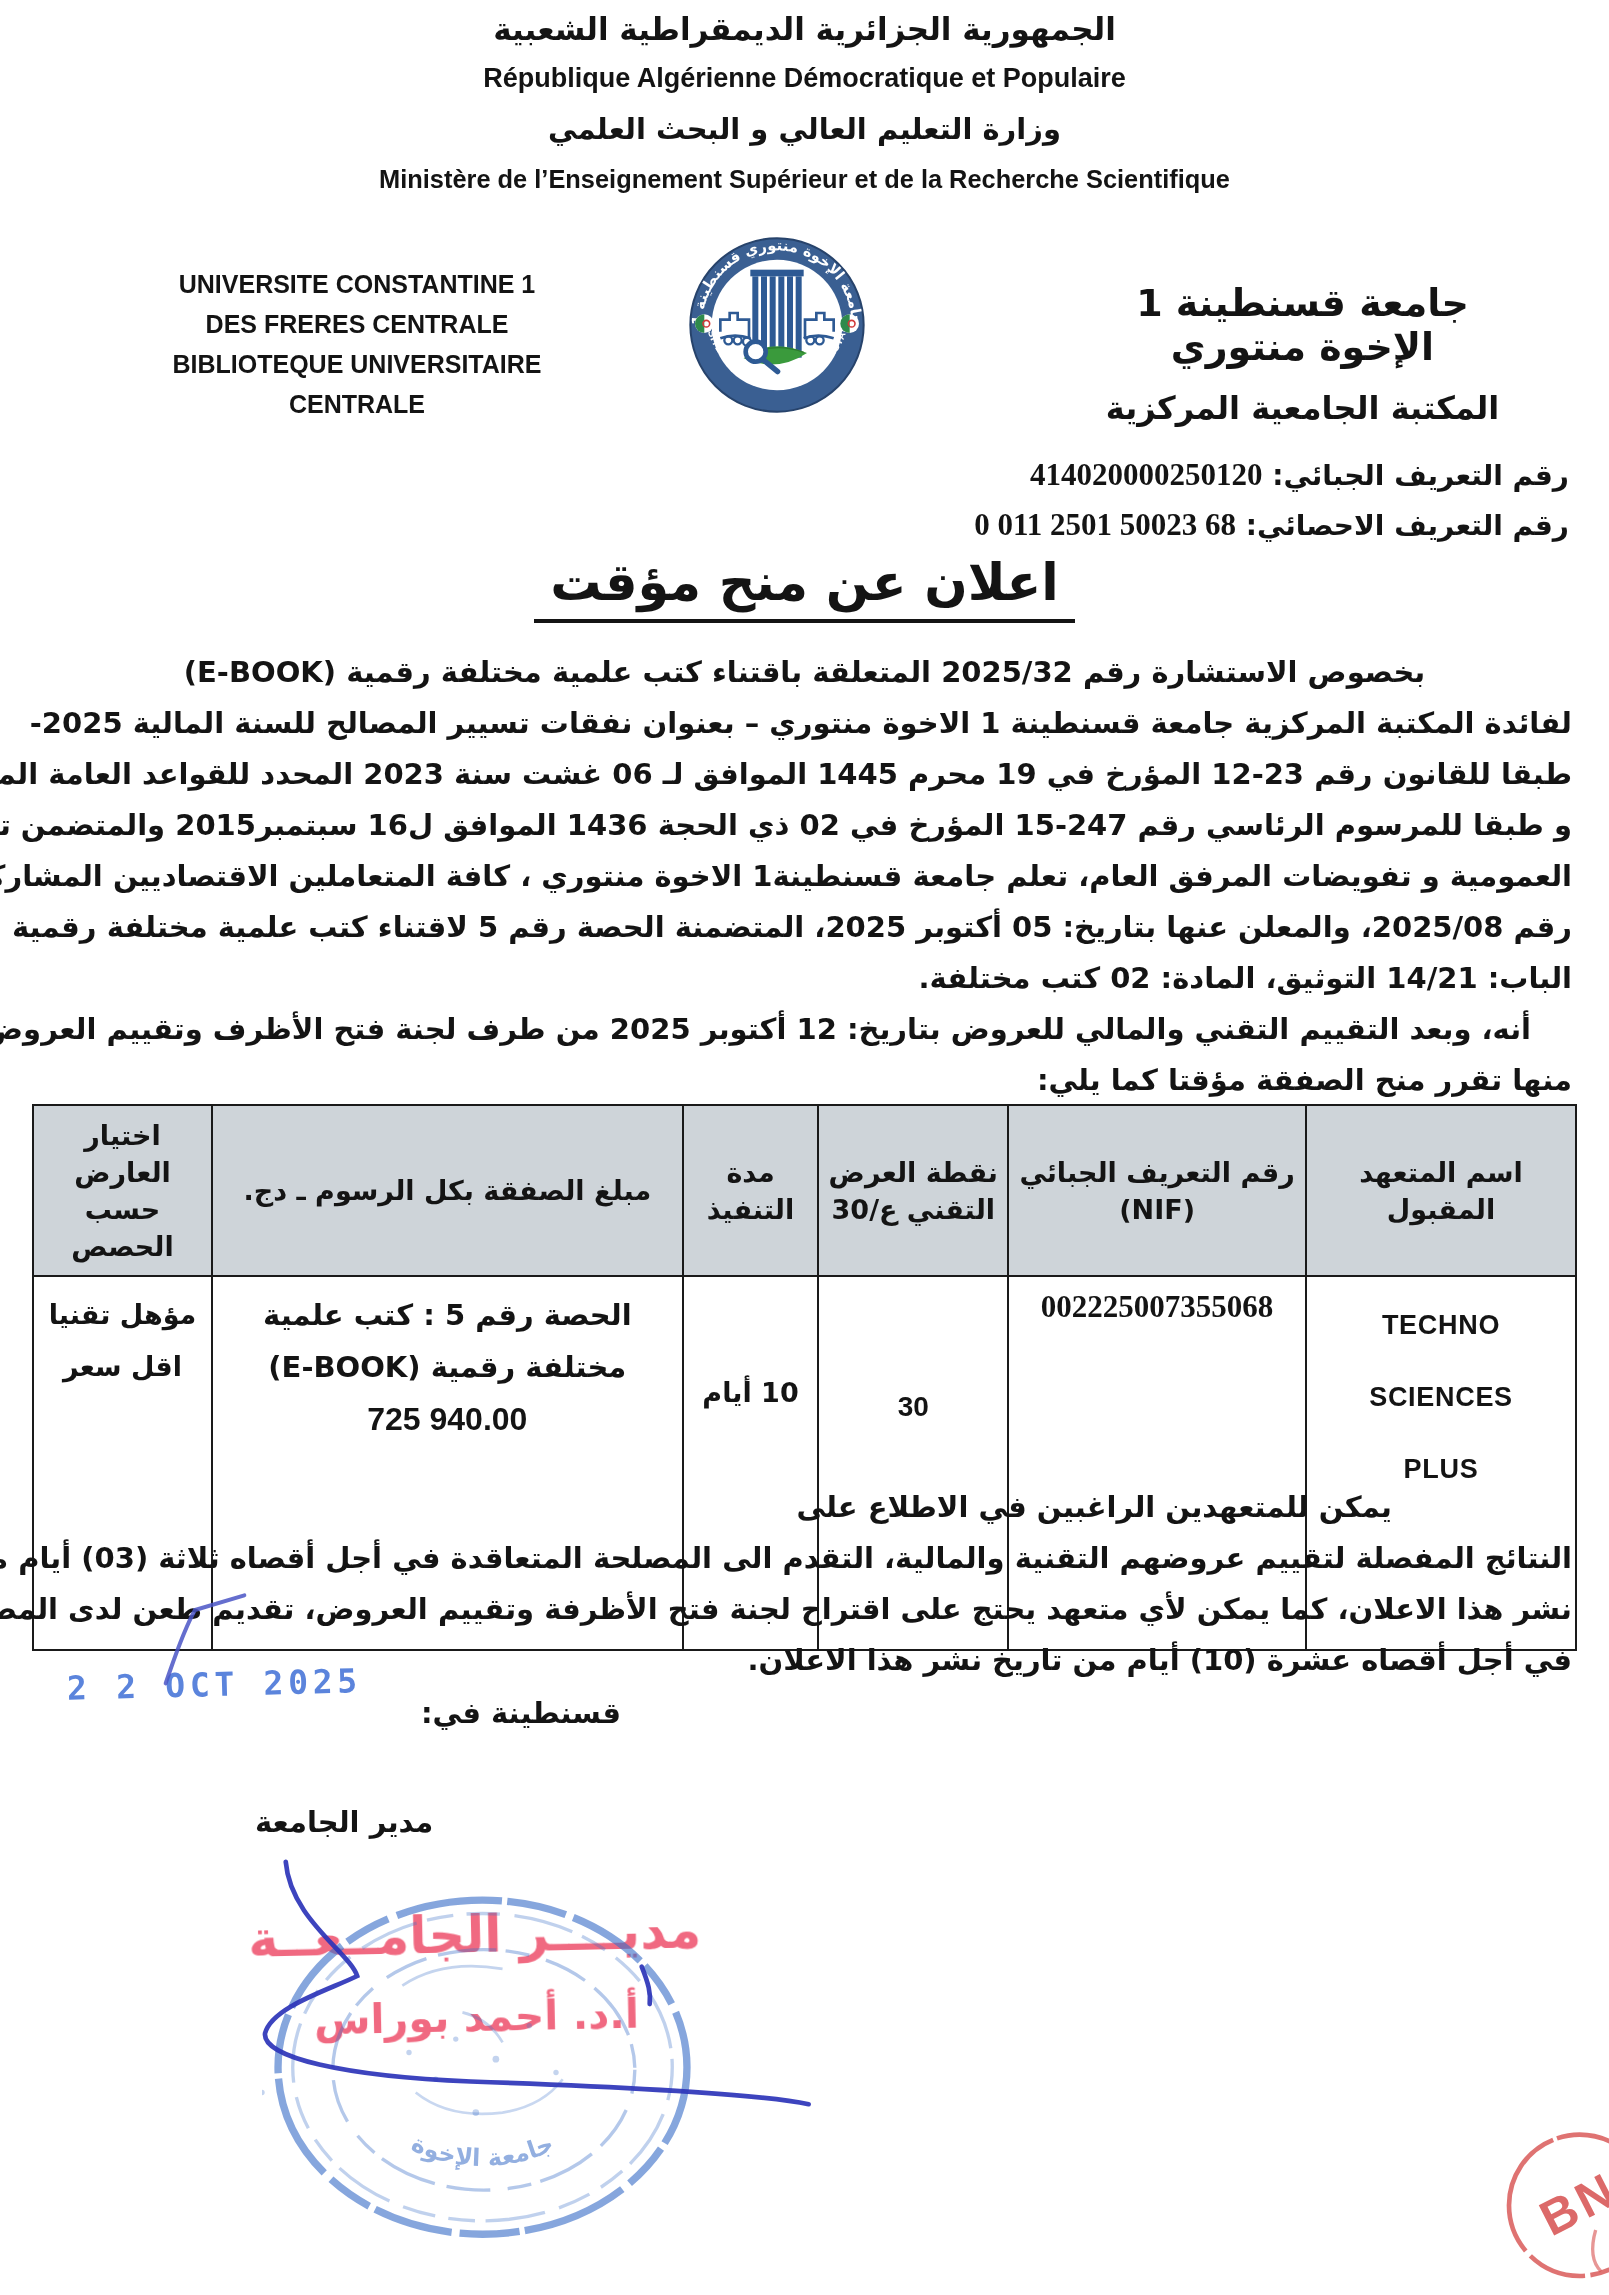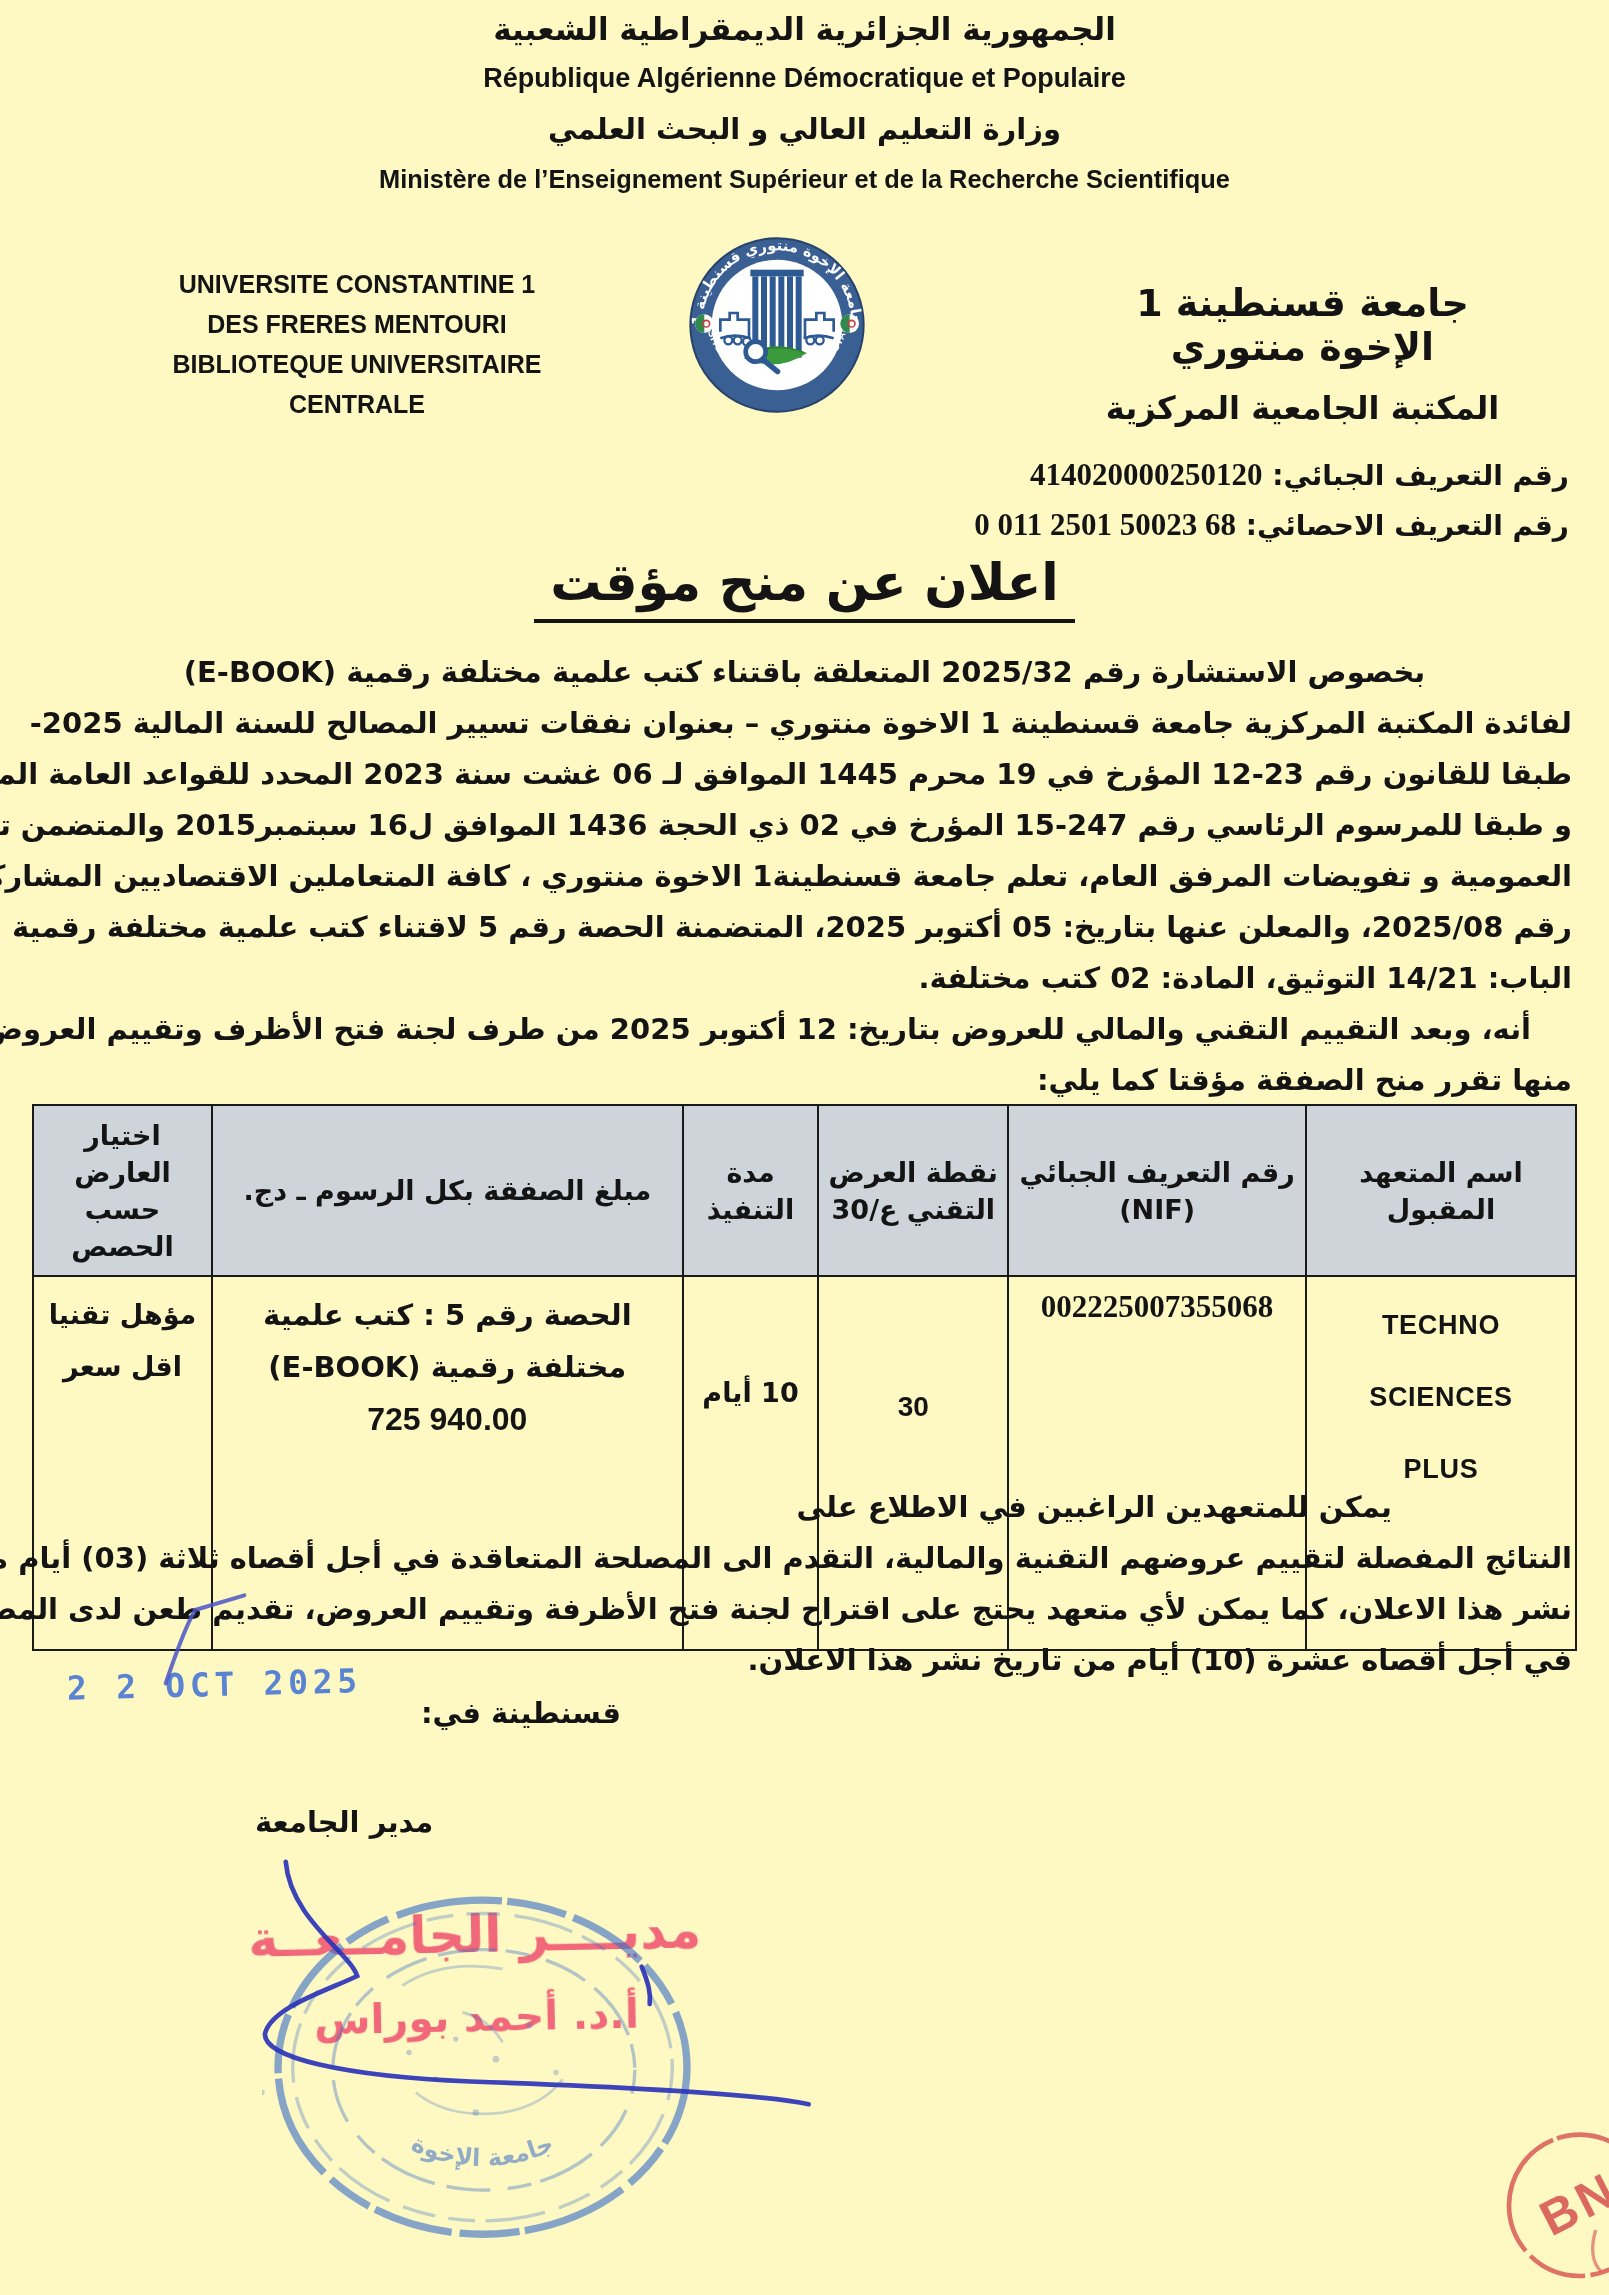--- a/index.html
+++ b/index.html
@@ -5,7 +5,7 @@
   html,body{margin:0;padding:0;background:#e8e8e8;}
   .page{
     position:relative;width:1609px;height:2295px;margin:0 auto;
-    background:#fef9c3;overflow:hidden;color:#141414;
+    background:#ffffff;overflow:hidden;color:#141414;
     font-family:"DejaVu Sans",sans-serif;
   }
   

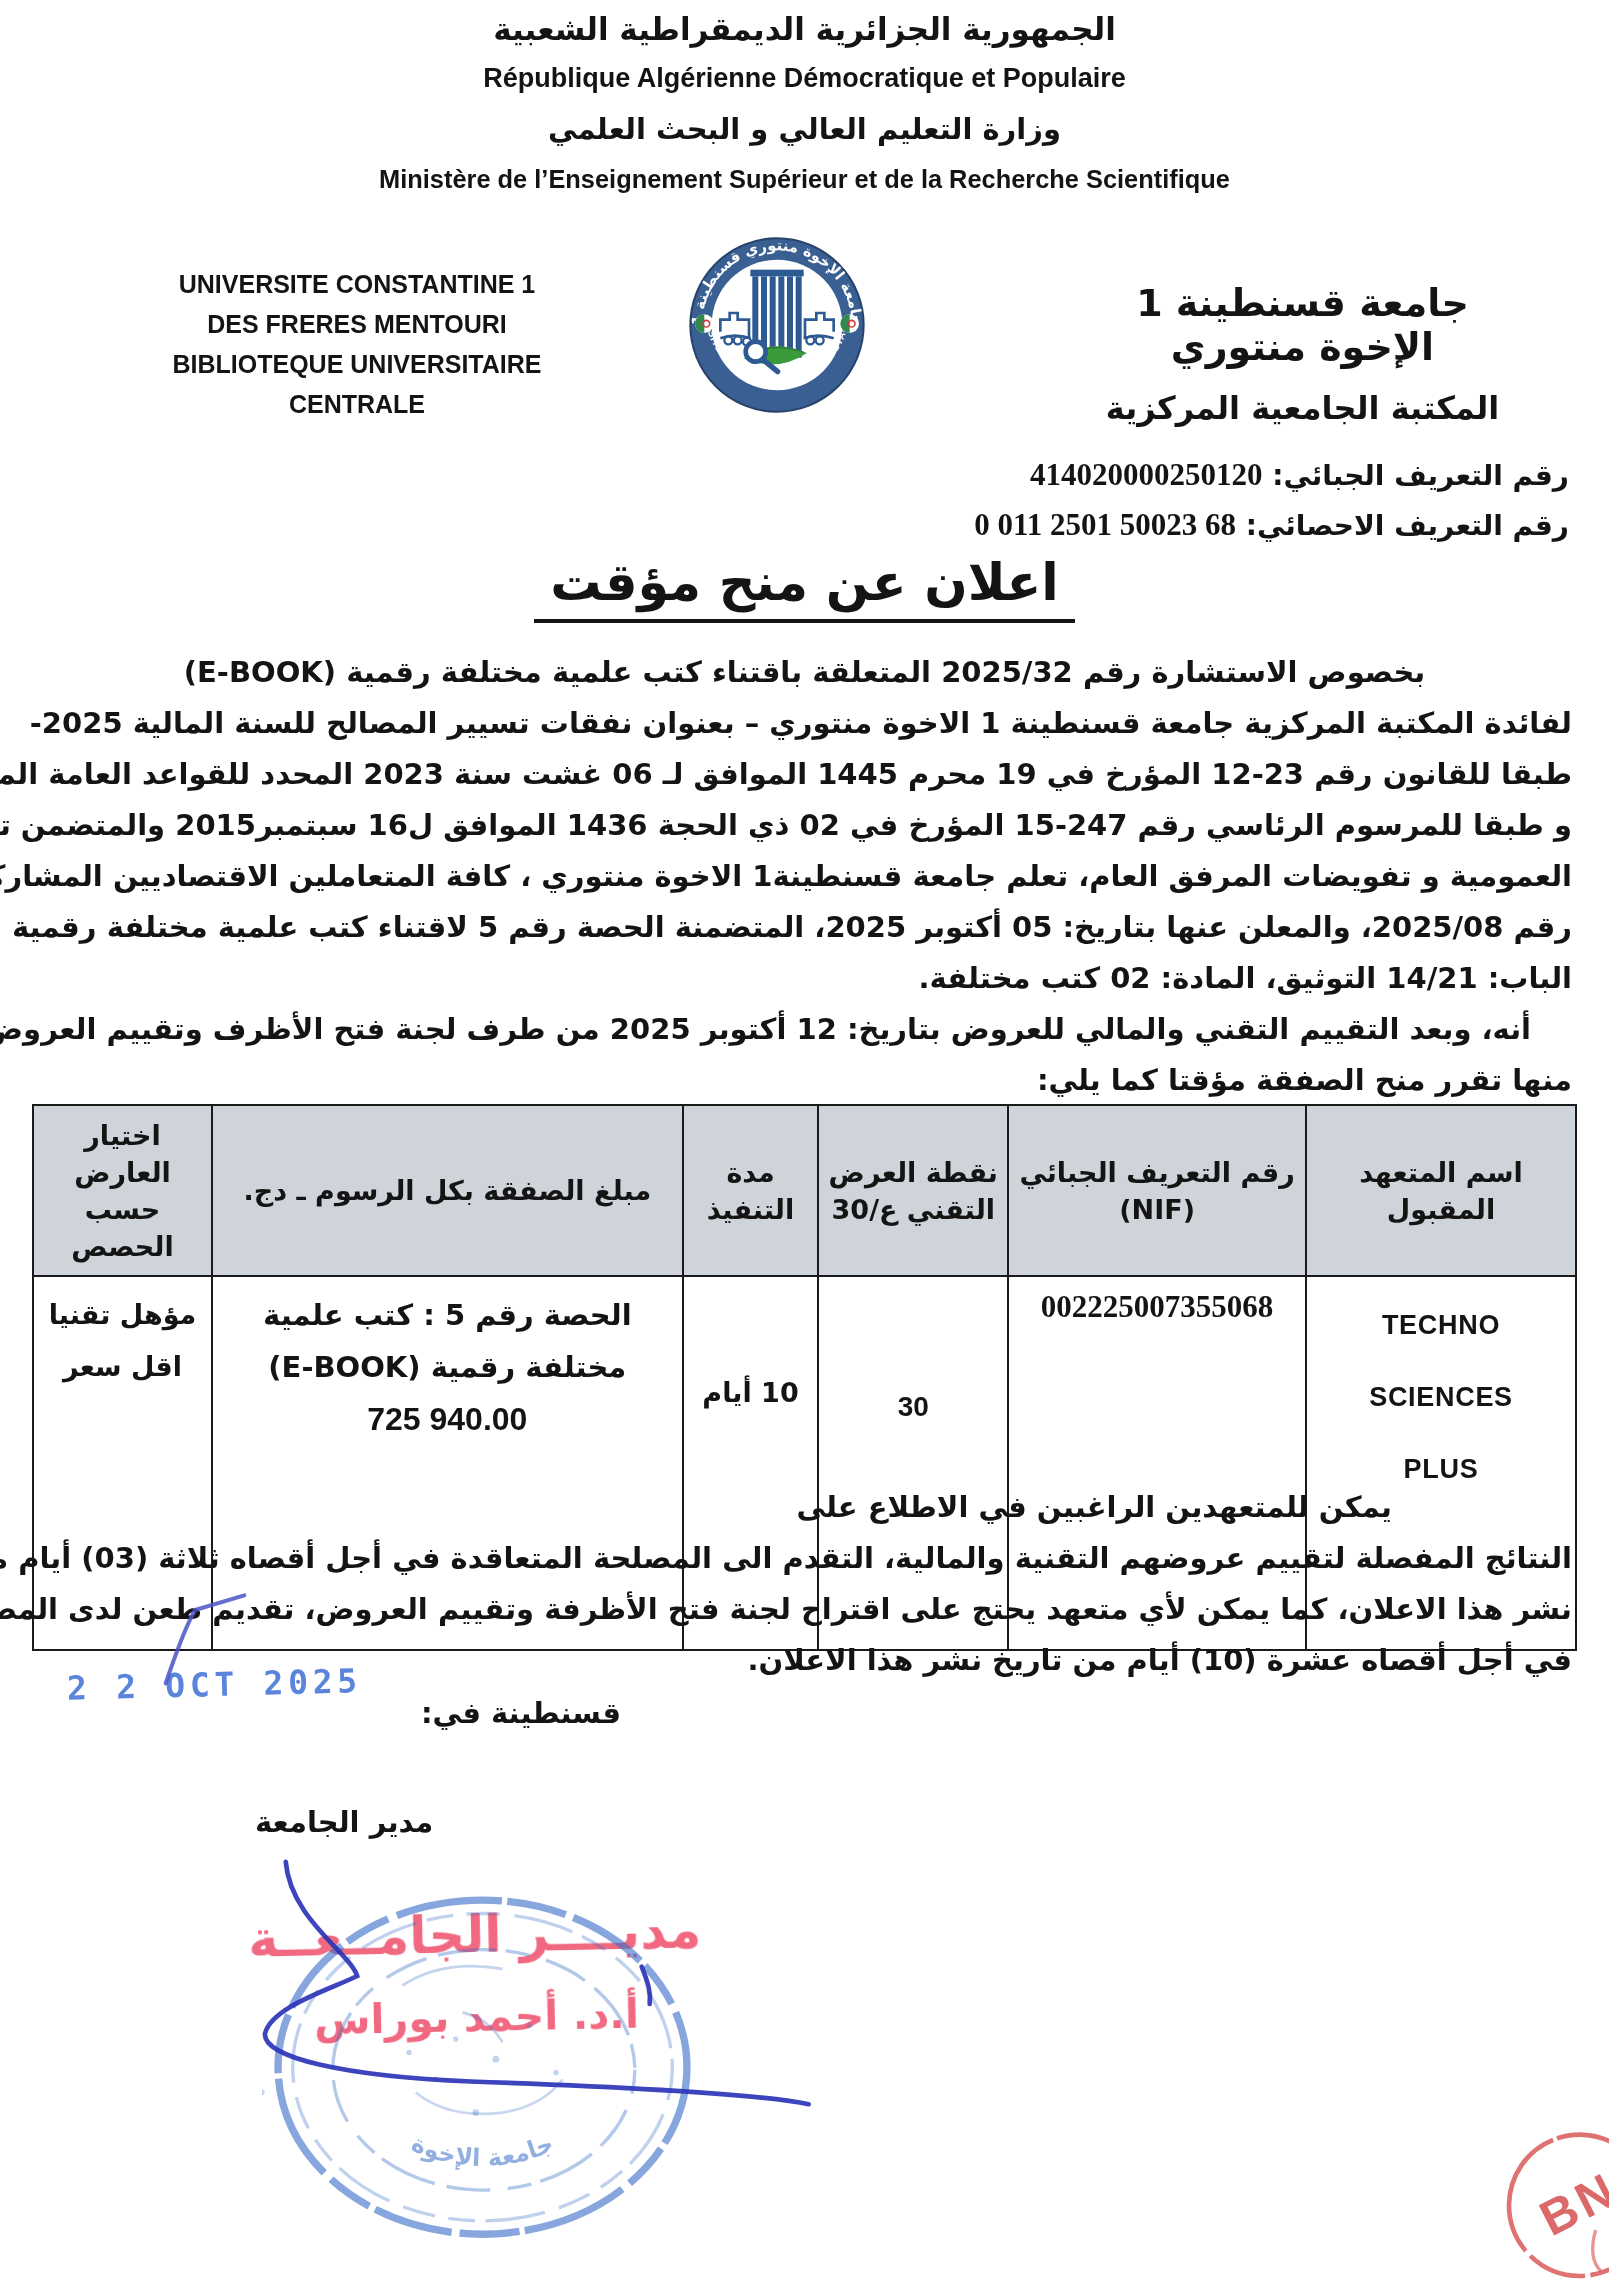--- a/index.html
+++ b/index.html
@@ -98,7 +98,7 @@
 
   <div class="univ-left">
     <div>UNIVERSITE CONSTANTINE 1</div>
-    <div>DES FRERES MENTOURI</div>
+    <div>DES FRERES CENTRALE</div>
     <div>BIBLIOTEQUE UNIVERSITAIRE</div>
     <div>CENTRALE</div>
   </div>

